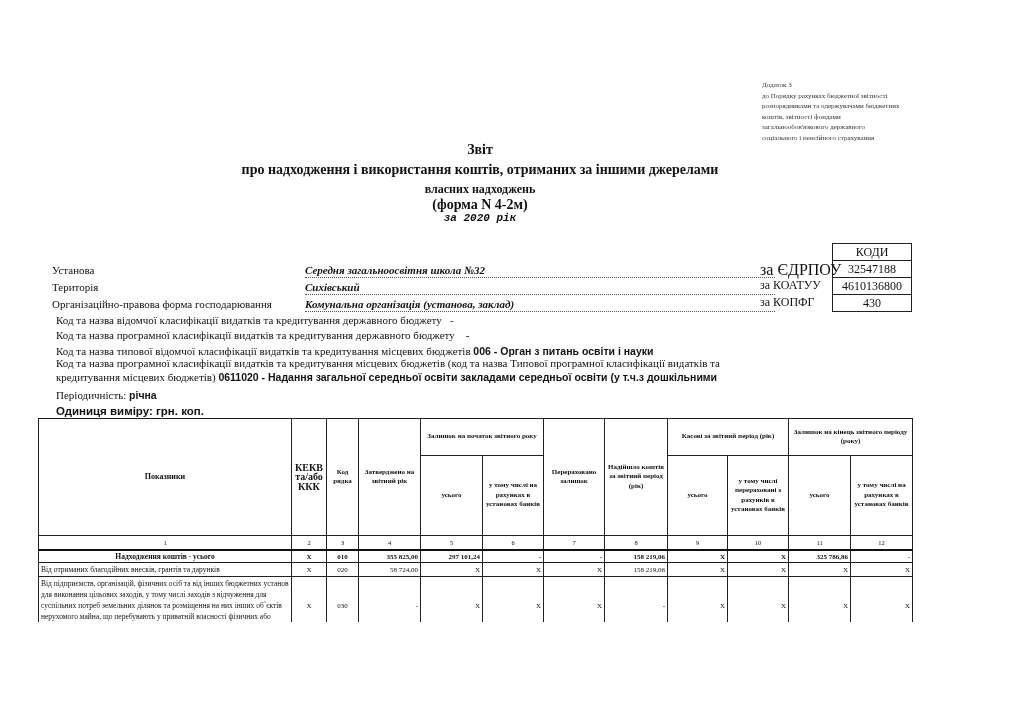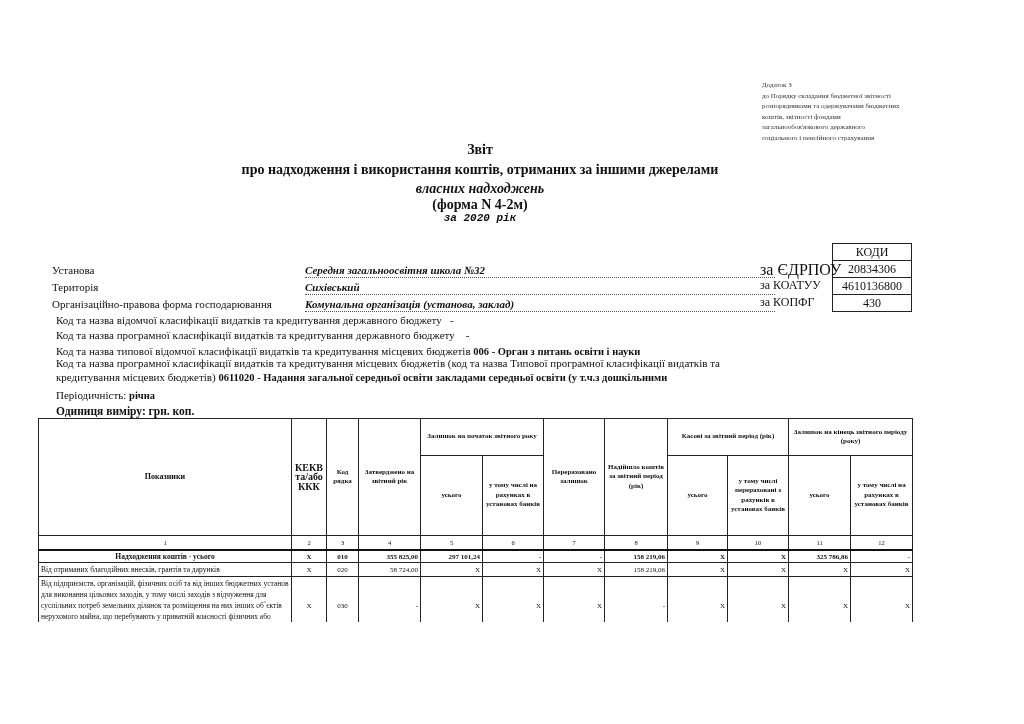--- a/index.html
+++ b/index.html
@@ -36,7 +36,7 @@
 
 <div class="abs appendix">
   <div>Додаток 3</div>
-  <div>до Порядку складання бюджетної звітності</div>
+  <div>до Порядку рахунках бюджетної звітності</div>
   <div>розпорядниками та одержувачами бюджетних</div>
   <div>коштів, звітності фондами</div>
   <div>загальнообов'язкового державного</div>

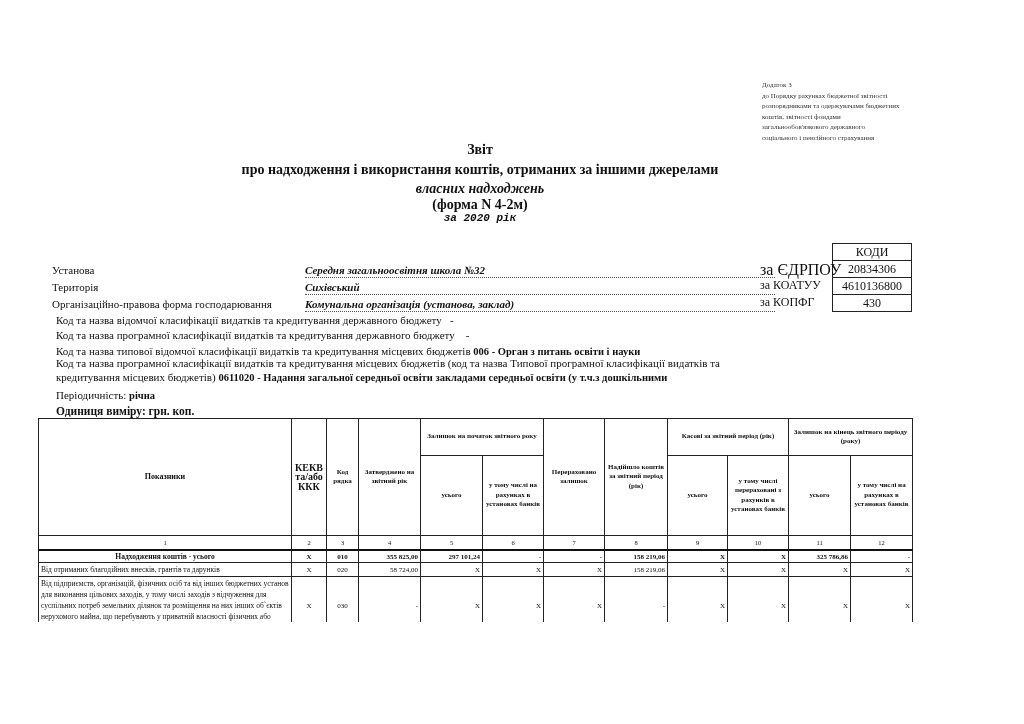--- a/index.html
+++ b/index.html
@@ -10,7 +10,7 @@
   .title-block { left:200px; top:140px; width:560px; text-align:center; font-weight:bold; }
   .title-block .t1 { font-size:14px; line-height:20px; }
   .title-block .t2 { font-size:14px; line-height:20px; }
-  .title-block .t3 { font-size:14px; line-height:18px;font-style:italic; }
+  .title-block .t3 { font-size:12px; line-height:18px; }
   .title-block .t4 { font-size:14px; line-height:14px; }
   .title-block .t5 { font-size:11px; line-height:12px; font-style:italic; font-weight:bold;font-family:Liberation Mono, monospace; }
   .info-row { position:absolute; left:52px; font-size:11px; line-height:14px; white-space:nowrap; }

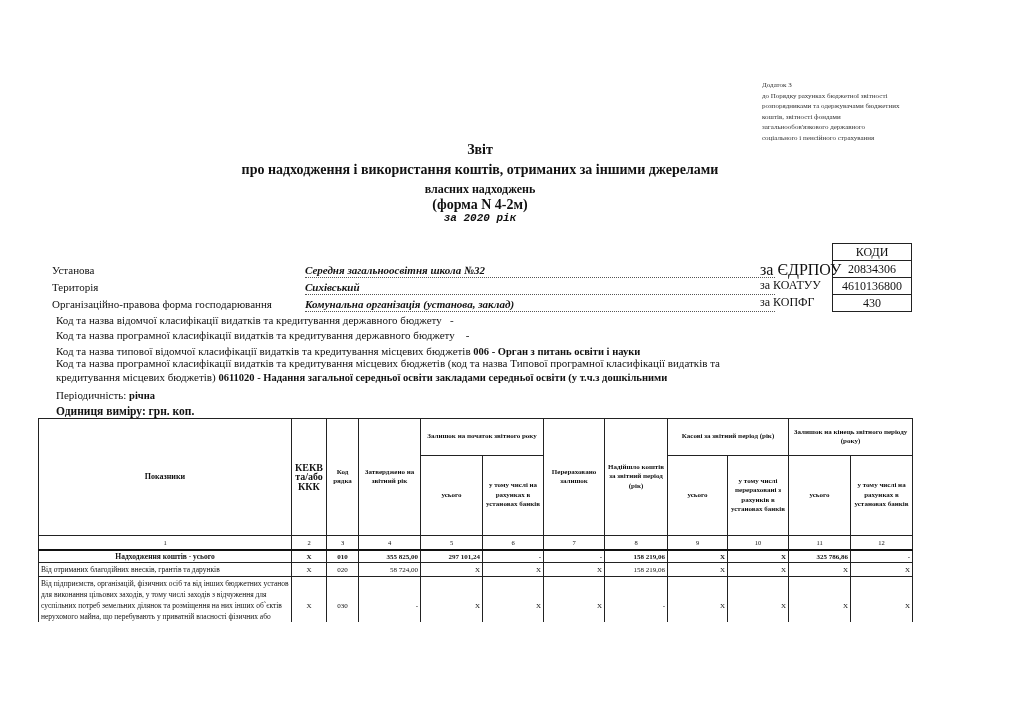--- a/index.html
+++ b/index.html
@@ -57,7 +57,7 @@
         <td>КОДИ</td>
       </tr>
   <tr>
-        <td>20834306</td>
+        <td>32547188</td>
       </tr>
   <tr>
         <td>4610136800</td>

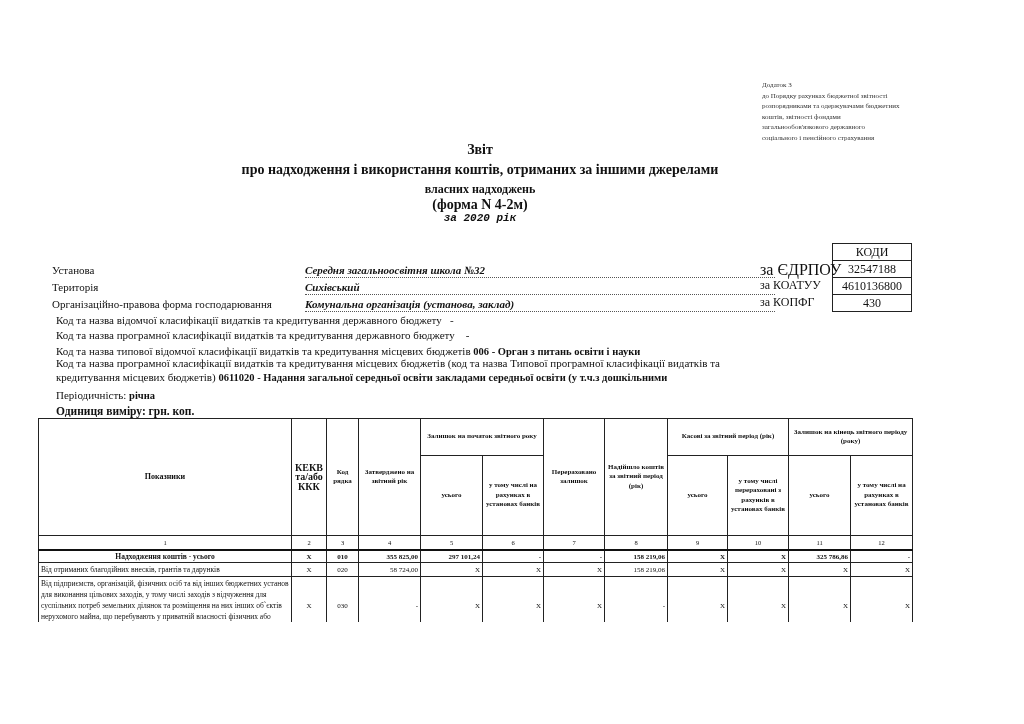--- a/index.html
+++ b/index.html
@@ -19,7 +19,7 @@
                 border-bottom:1px dotted #555; font-size:11px; }
   .codes { position:absolute; left:832px; top:243px; width:80px; border-collapse:collapse; font-size:12px; }
   .codes td { border:1.5px solid #222; text-align:center; height:16px; padding:0; }
-  .sans-bold { font-family:Liberation Serif, serif; font-weight:bold; font-size:10.5px; }
+  .sans-bold { font-family:Liberation Sans, sans-serif; font-weight:bold; font-size:10.5px; }
   .line { position:absolute; left:40px; font-size:11px; line-height:14px; white-space:nowrap;margin-left:16px; }
   table.main { position:absolute; left:38px; top:418px; border-collapse:collapse; table-layout:fixed; width:874px; font-size:7px; }
   table.main td, table.main th { border:1px solid #222; padding:1px 2px; vertical-align:middle; overflow:hidden; }

